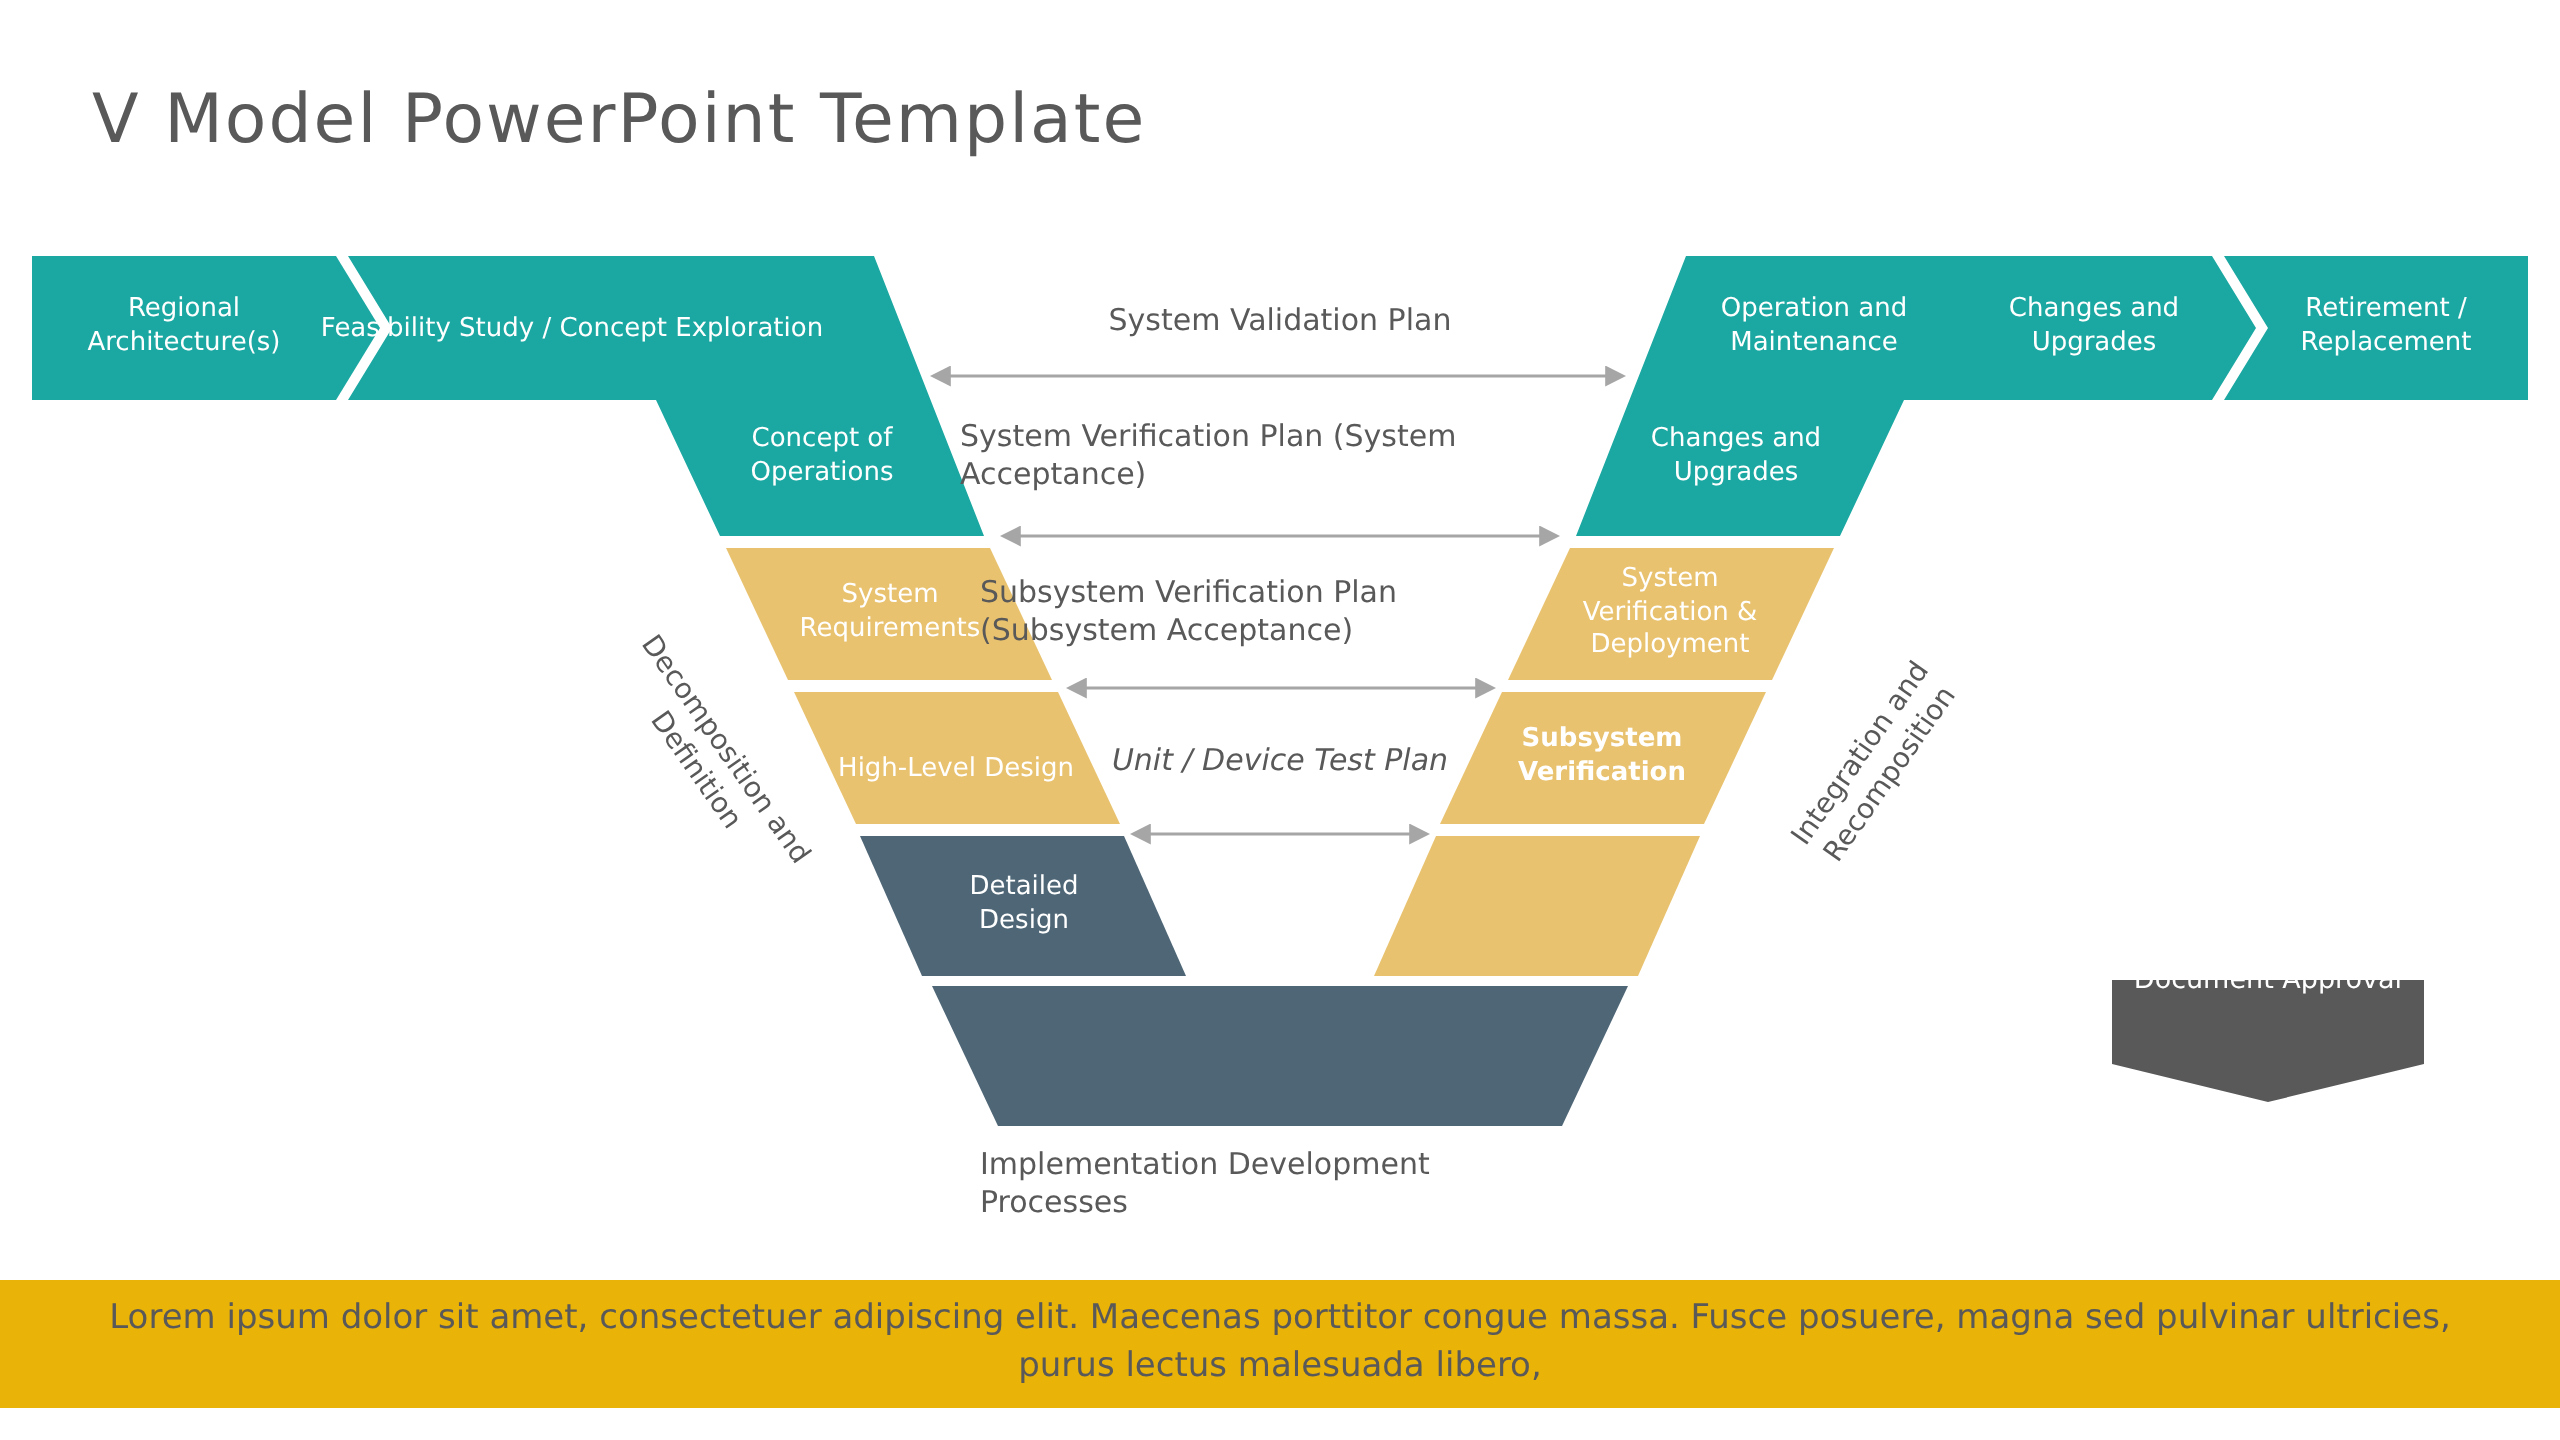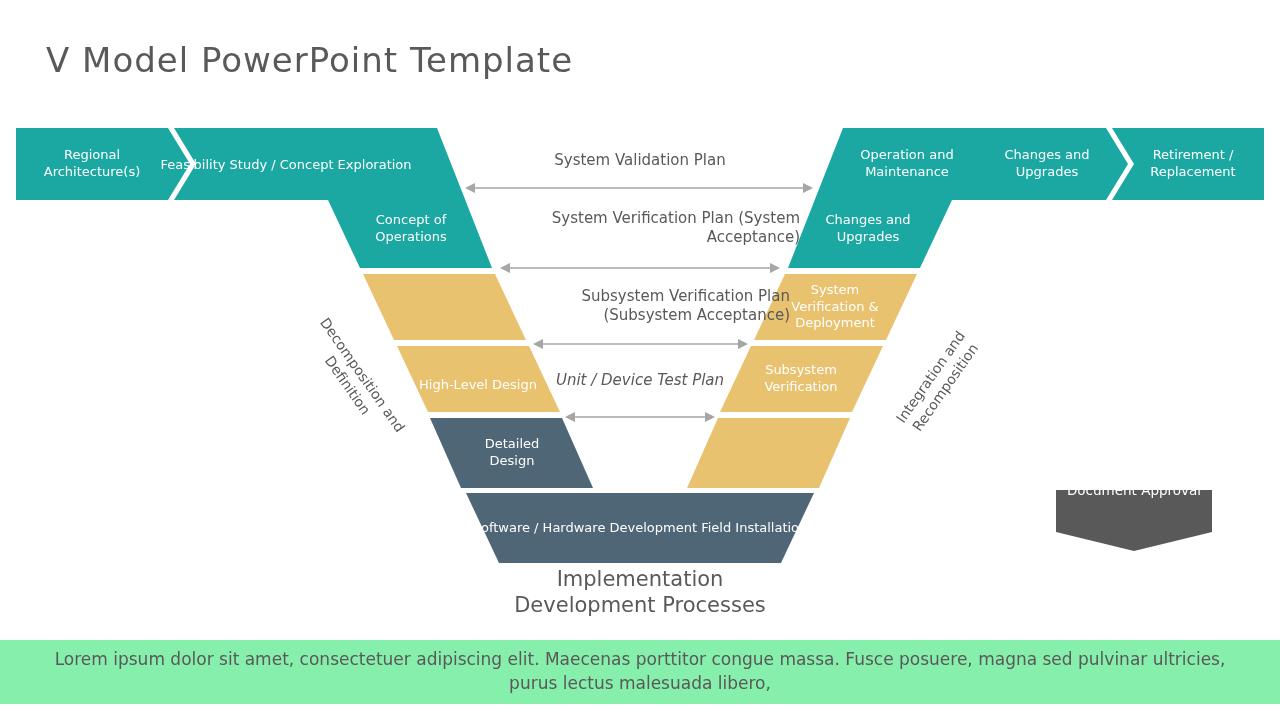--- a/index.html
+++ b/index.html
@@ -23,7 +23,7 @@
   }
   .plan {
     position:absolute; display:flex; align-items:center; justify-content:center;
-    text-align:right; color:#595959; font-size:15px; line-height:1.25;
+    text-align:left; color:#595959; font-size:15px; line-height:1.25;
   }
   .side-label {
     position:absolute; width:170px; text-align:center; color:#595959;

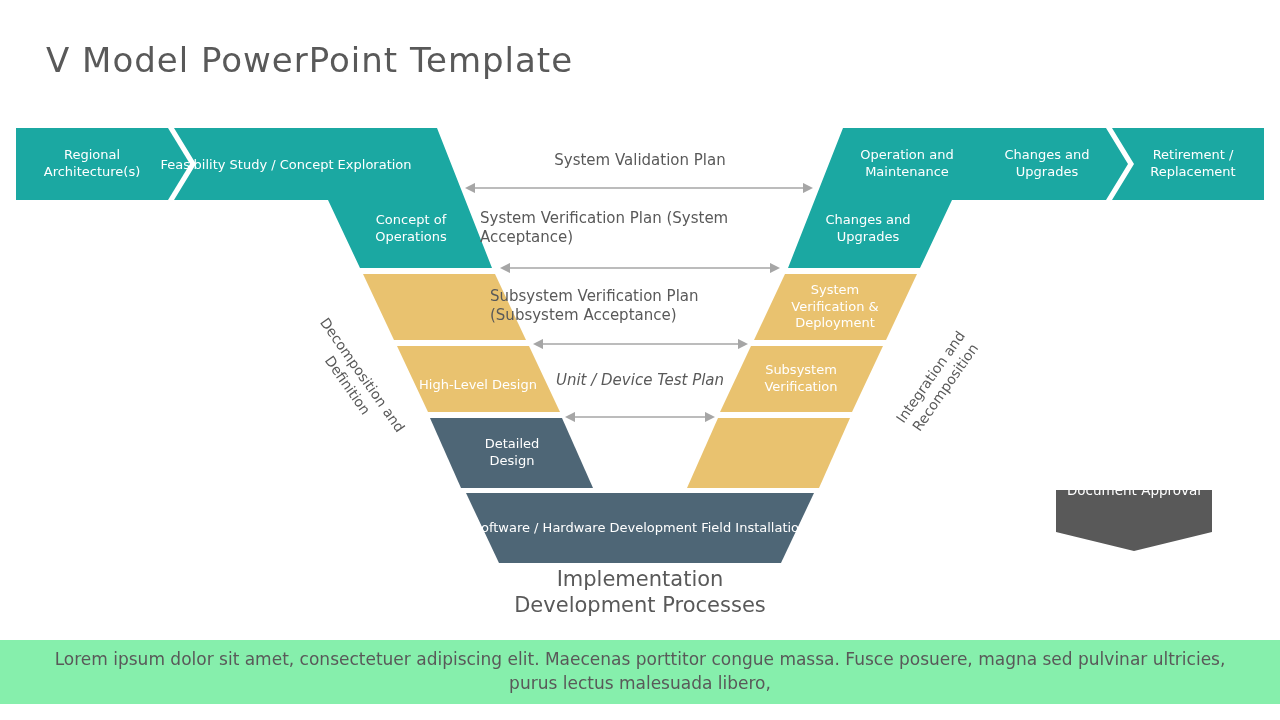--- a/index.html
+++ b/index.html
@@ -86,6 +86,7 @@
   <div class="lbl" style="left:17px; top:128px; width:150px; height:72px;">Regional Architecture(s)</div>
   <div class="lbl" style="left:156px; top:128px; width:260px; height:75px;">Feasibility Study / Concept Exploration</div>
   <div class="lbl" style="left:351px; top:196px; width:120px; height:66px;">Concept of Operations</div>
+  <div class="lbl" style="left:385px; top:274px; width:120px; height:66px;">System Requirements</div>
   <div class="lbl" style="left:418px; top:346px; width:120px; height:78px;">High-Level Design</div>
   <div class="lbl" style="left:472px; top:418px; width:80px; height:70px;">Detailed Design</div>
   <div class="lbl" style="left:460px; top:493px; width:360px; height:70px;">Software / Hardware Development Field Installation</div>

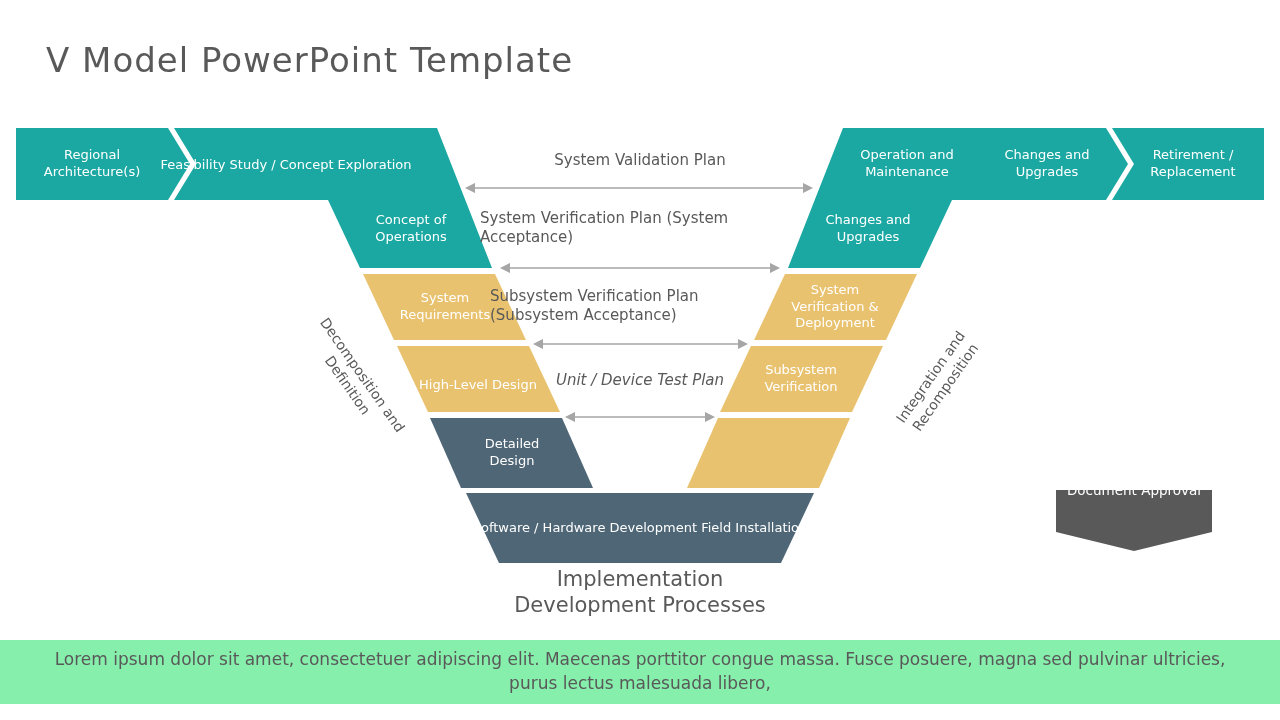--- a/index.html
+++ b/index.html
@@ -90,7 +90,7 @@
   <div class="lbl" style="left:418px; top:346px; width:120px; height:78px;">High-Level Design</div>
   <div class="lbl" style="left:472px; top:418px; width:80px; height:70px;">Detailed Design</div>
   <div class="lbl" style="left:460px; top:493px; width:360px; height:70px;">Software / Hardware Development Field Installation</div>
-  <div class="lbl" style="left:741px; top:346px; width:120px; height:66px;">Subsystem Verification</div>
+  <div class="lbl" style="left:741px; top:346px; width:120px; height:66px;font-weight:bold;">Subsystem Verification</div>
   <div class="lbl" style="left:775px; top:274px; width:120px; height:66px;">System Verification &amp; Deployment</div>
   <div class="lbl" style="left:808px; top:196px; width:120px; height:66px;">Changes and Upgrades</div>
   <div class="lbl" style="left:845px; top:128px; width:124px; height:72px;">Operation and Maintenance</div>

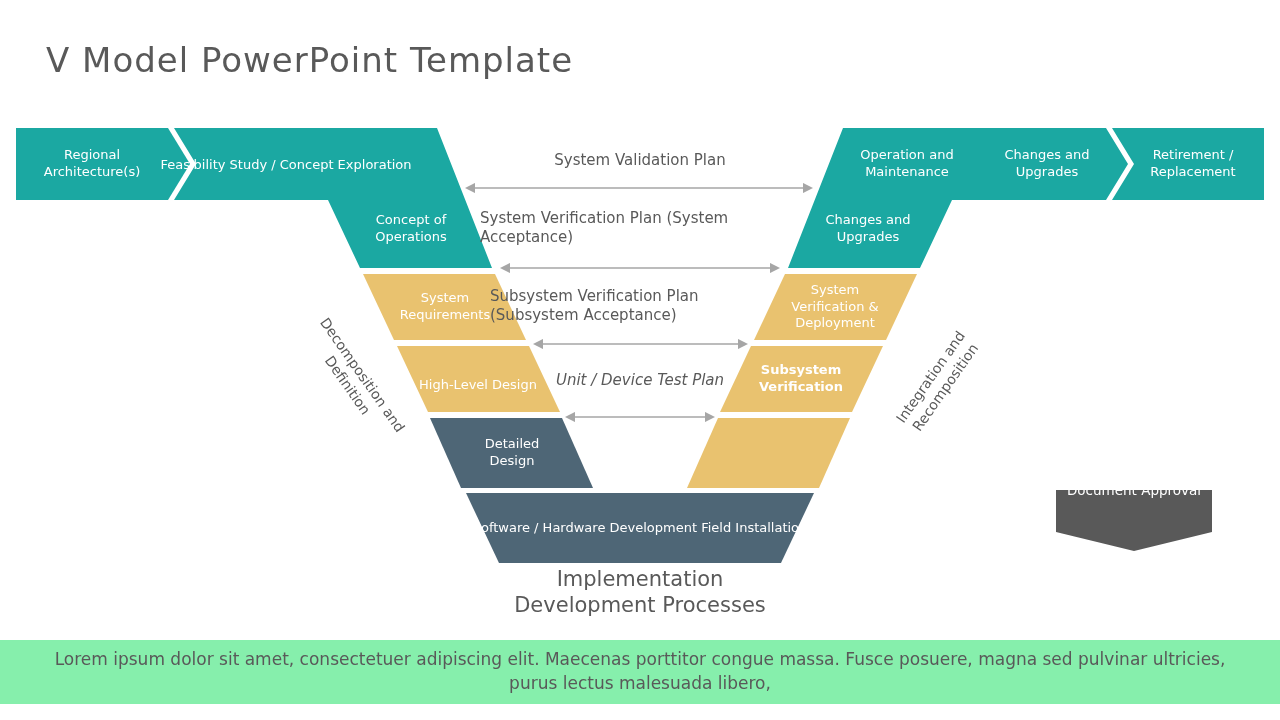--- a/index.html
+++ b/index.html
@@ -89,7 +89,6 @@
   <div class="lbl" style="left:385px; top:274px; width:120px; height:66px;">System Requirements</div>
   <div class="lbl" style="left:418px; top:346px; width:120px; height:78px;">High-Level Design</div>
   <div class="lbl" style="left:472px; top:418px; width:80px; height:70px;">Detailed Design</div>
-  <div class="lbl" style="left:460px; top:493px; width:360px; height:70px;">Software / Hardware Development Field Installation</div>
   <div class="lbl" style="left:741px; top:346px; width:120px; height:66px;font-weight:bold;">Subsystem Verification</div>
   <div class="lbl" style="left:775px; top:274px; width:120px; height:66px;">System Verification &amp; Deployment</div>
   <div class="lbl" style="left:808px; top:196px; width:120px; height:66px;">Changes and Upgrades</div>

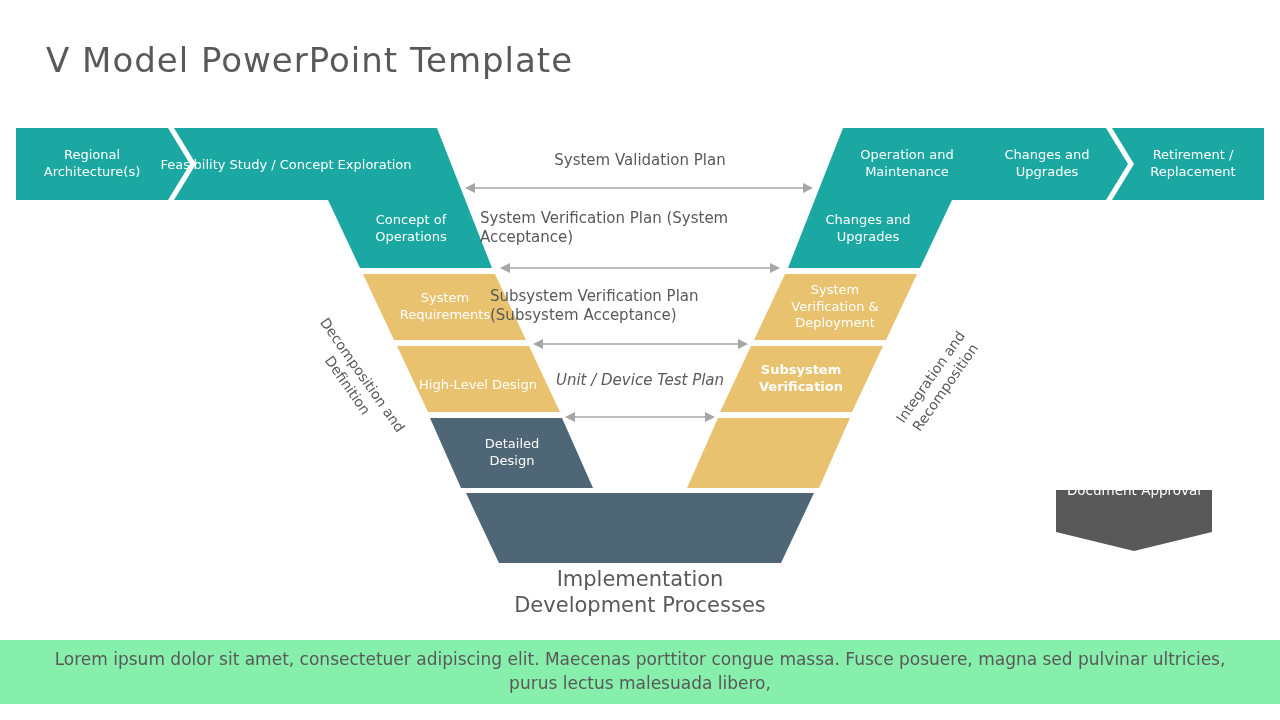--- a/index.html
+++ b/index.html
@@ -33,7 +33,7 @@
   .rot-right { transform:rotate(-55deg); }
   .caption {
     position:absolute; display:flex; align-items:center; justify-content:center;
-    text-align:center; color:#595959; font-size:21px; line-height:1.25;
+    color:#595959; font-size:15px; line-height:1.25;
   }
   .footer {
     position:absolute; left:0; top:640px; width:1280px; height:64px;

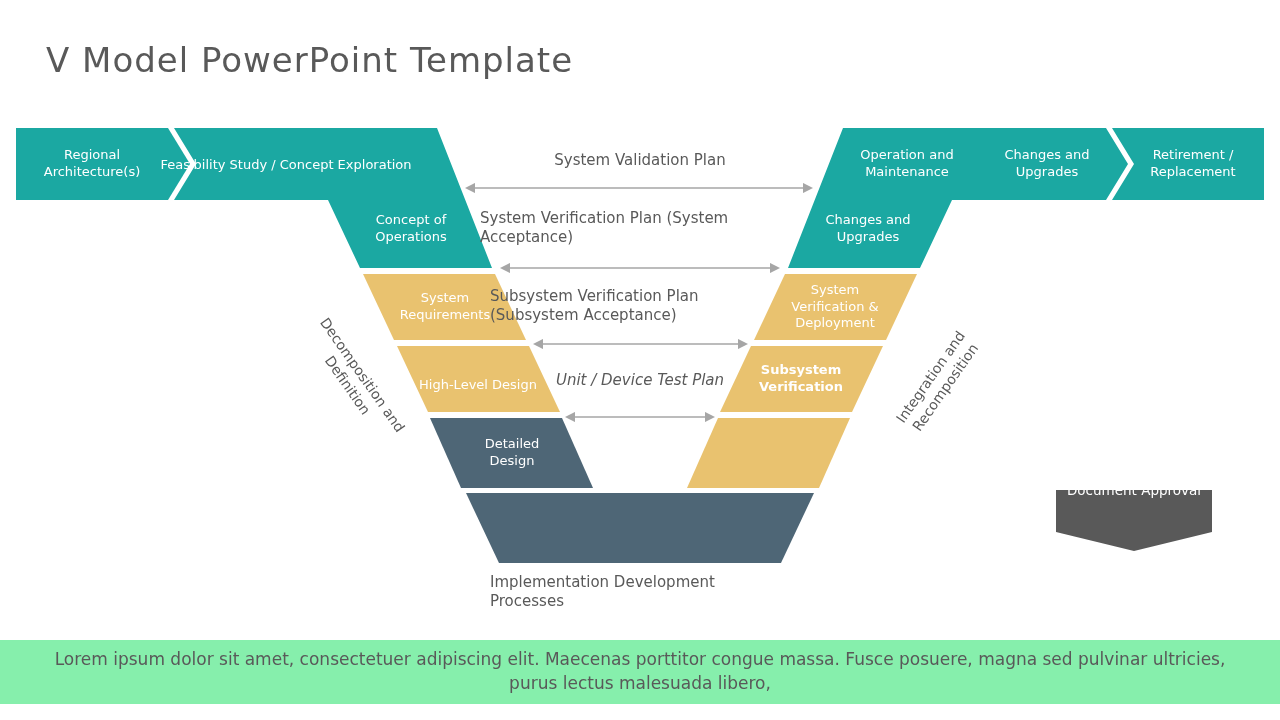--- a/index.html
+++ b/index.html
@@ -37,7 +37,7 @@
   }
   .footer {
     position:absolute; left:0; top:640px; width:1280px; height:64px;
-    background:#86efac; display:flex; align-items:center; justify-content:center;
+    background:#eab308; display:flex; align-items:center; justify-content:center;
   }
   .footer-text {
     max-width:1215px; text-align:center; color:#595959; font-size:17px; line-height:1.4;

